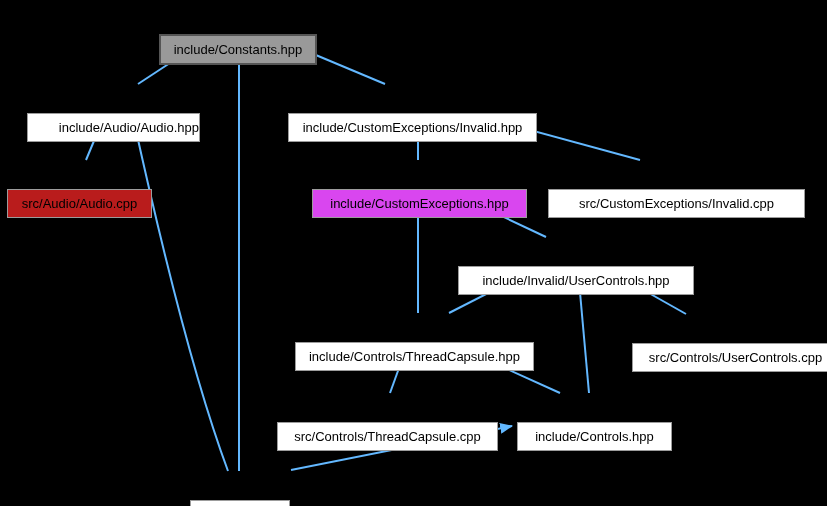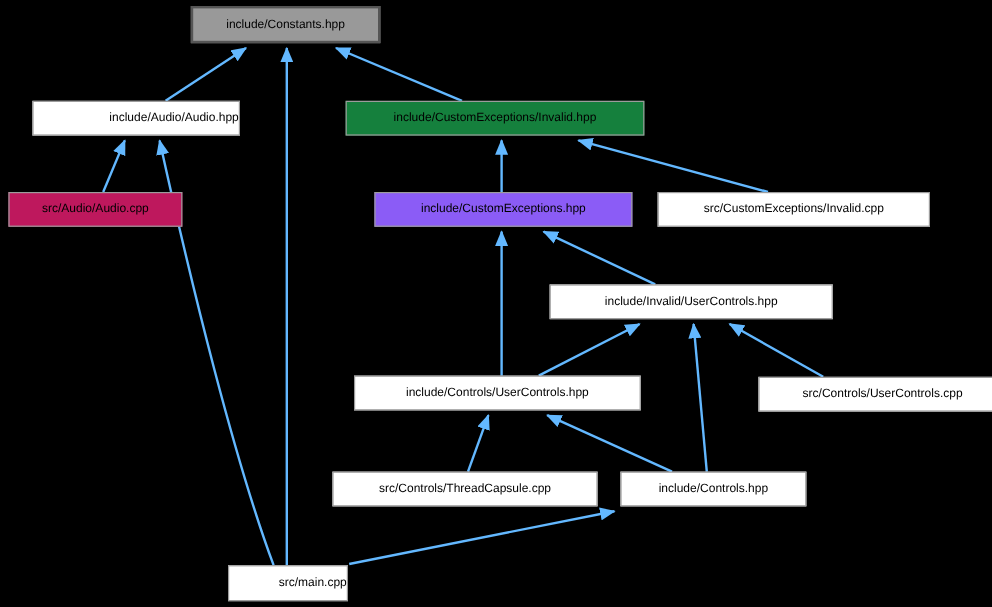--- a/index.html
+++ b/index.html
@@ -31,10 +31,11 @@
     background: #ffffff;
     border: 1.5px solid #9c9c9c;
     color: #000000;
-    font-size: 10px;
+    font-size: 13px;
     line-height: 1;
     white-space: nowrap;
     cursor: pointer;
+    margin-top: 29px;
   }
   .node.highlight {
     background: #999999;

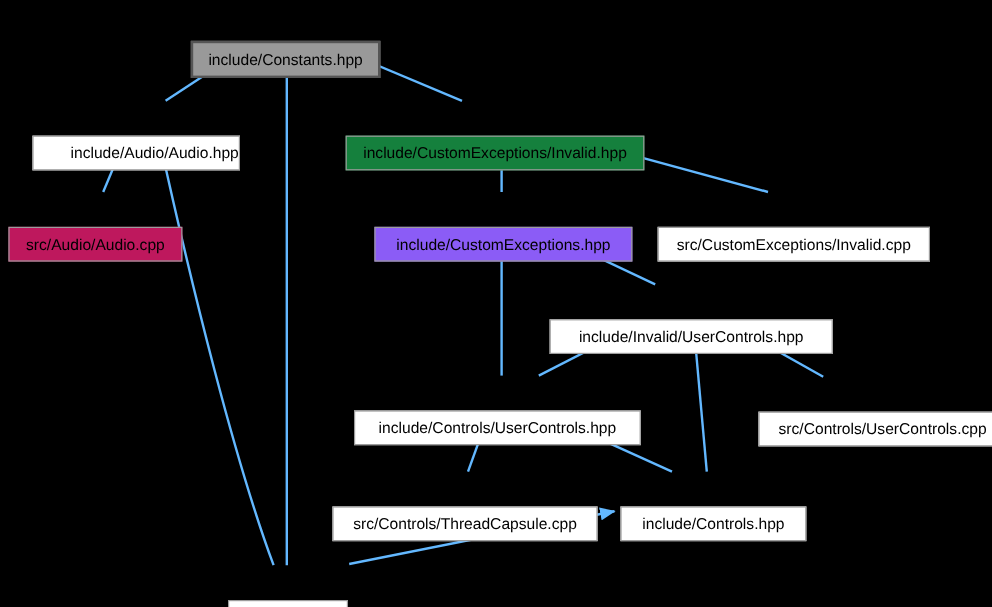--- a/index.html
+++ b/index.html
@@ -79,7 +79,7 @@
     <div class="node" style="left: 27px; top: 84px; width: 173px; height: 29px; background: rgb(255, 255, 255); border-color: rgb(156, 156, 156); color: rgb(0, 0, 0); justify-content: flex-end;">
       <span>include/Audio/Audio.hpp</span>
     </div>
-    <div class="node" style="left: 288px; top: 84px; width: 249px; height: 29px; background: #15803d; border-color: rgb(156, 156, 156); color: rgb(0, 0, 0);">
+    <div class="node" style="left: 288px; top: 84px; width: 249px; height: 29px; background: #ffffff; border-color: rgb(156, 156, 156); color: rgb(0, 0, 0);">
       <span>include/CustomExceptions/Invalid.hpp</span>
     </div>
     <div class="node" style="left: 7px; top: 160px; width: 145px; height: 29px; background: #be185d; border-color: rgb(156, 156, 156); color: rgb(0, 0, 0);">

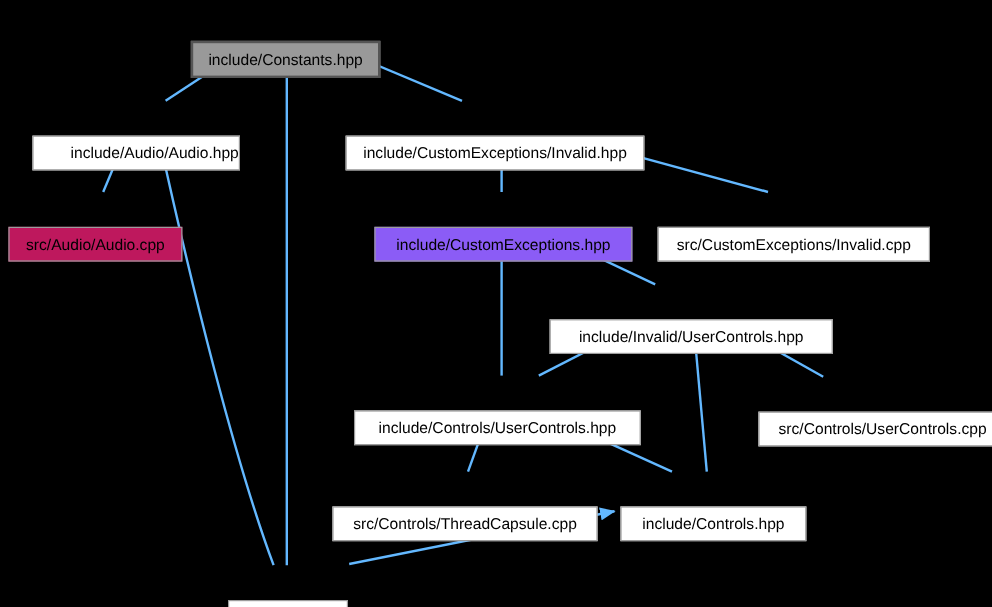--- a/index.html
+++ b/index.html
@@ -82,7 +82,7 @@
     <div class="node" style="left: 288px; top: 84px; width: 249px; height: 29px; background: #ffffff; border-color: rgb(156, 156, 156); color: rgb(0, 0, 0);">
       <span>include/CustomExceptions/Invalid.hpp</span>
     </div>
-    <div class="node" style="left: 7px; top: 160px; width: 145px; height: 29px; background: #be185d; border-color: rgb(156, 156, 156); color: rgb(0, 0, 0);">
+    <div class="node" style="left: 7px; top: 160px; width: 145px; height: 29px; background: #b91c1c; border-color: rgb(156, 156, 156); color: rgb(0, 0, 0);">
       <span>src/Audio/Audio.cpp</span>
     </div>
     <div class="node" style="left: 312px; top: 160px; width: 215px; height: 29px; background: #8b5cf6; border-color: rgb(156, 156, 156); color: rgb(0, 0, 0);">

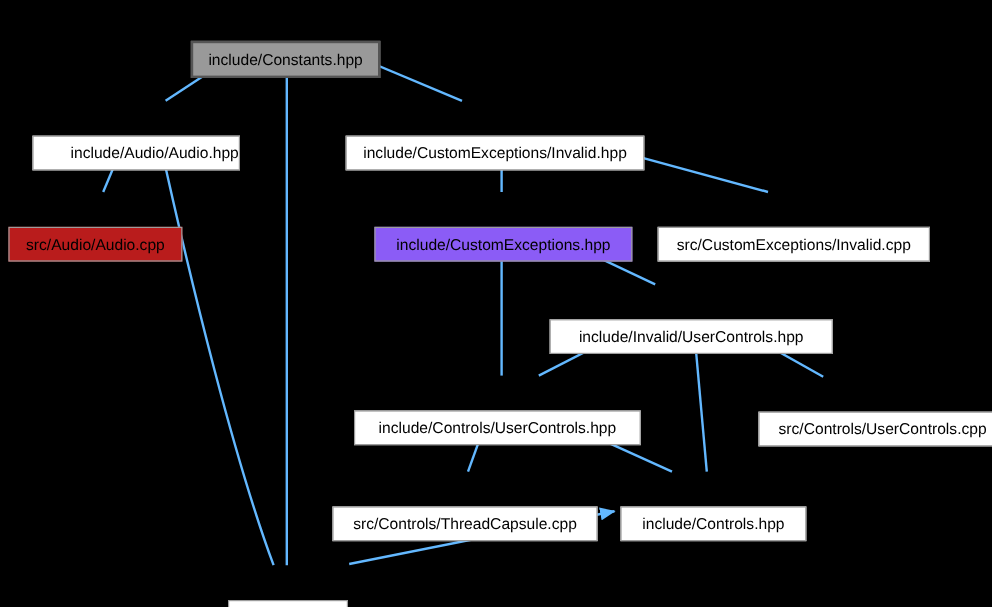--- a/index.html
+++ b/index.html
@@ -85,7 +85,7 @@
     <div class="node" style="left: 7px; top: 160px; width: 145px; height: 29px; background: #b91c1c; border-color: rgb(156, 156, 156); color: rgb(0, 0, 0);">
       <span>src/Audio/Audio.cpp</span>
     </div>
-    <div class="node" style="left: 312px; top: 160px; width: 215px; height: 29px; background: #8b5cf6; border-color: rgb(156, 156, 156); color: rgb(0, 0, 0);">
+    <div class="node" style="left: 312px; top: 160px; width: 215px; height: 29px; background: #d946ef; border-color: rgb(156, 156, 156); color: rgb(0, 0, 0);">
       <span>include/CustomExceptions.hpp</span>
     </div>
     <div class="node" style="left: 548px; top: 160px; width: 227px; height: 29px; background: rgb(255, 255, 255); border-color: rgb(156, 156, 156); color: rgb(0, 0, 0);">

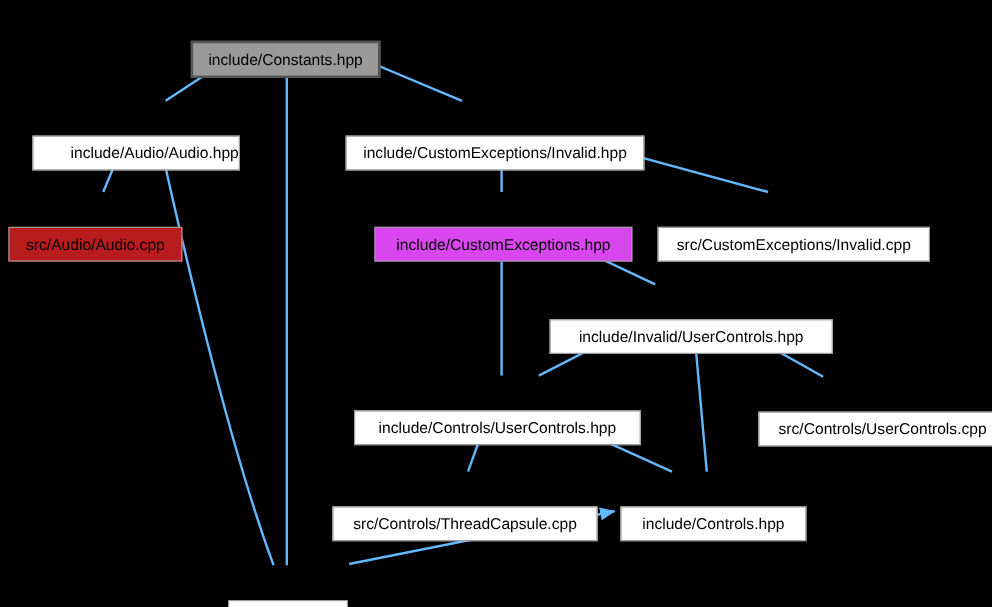--- a/index.html
+++ b/index.html
@@ -88,7 +88,7 @@
     <div class="node" style="left: 312px; top: 160px; width: 215px; height: 29px; background: #d946ef; border-color: rgb(156, 156, 156); color: rgb(0, 0, 0);">
       <span>include/CustomExceptions.hpp</span>
     </div>
-    <div class="node" style="left: 548px; top: 160px; width: 227px; height: 29px; background: rgb(255, 255, 255); border-color: rgb(156, 156, 156); color: rgb(0, 0, 0);">
+    <div class="node" style="left: 548px; top: 160px; width: 257px; height: 29px; background: rgb(255, 255, 255); border-color: rgb(156, 156, 156); color: rgb(0, 0, 0);">
       <span>src/CustomExceptions/Invalid.cpp</span>
     </div>
     <div class="node" style="left: 458px; top: 237px; width: 236px; height: 29px; background: rgb(255, 255, 255); border-color: rgb(156, 156, 156); color: rgb(0, 0, 0);">

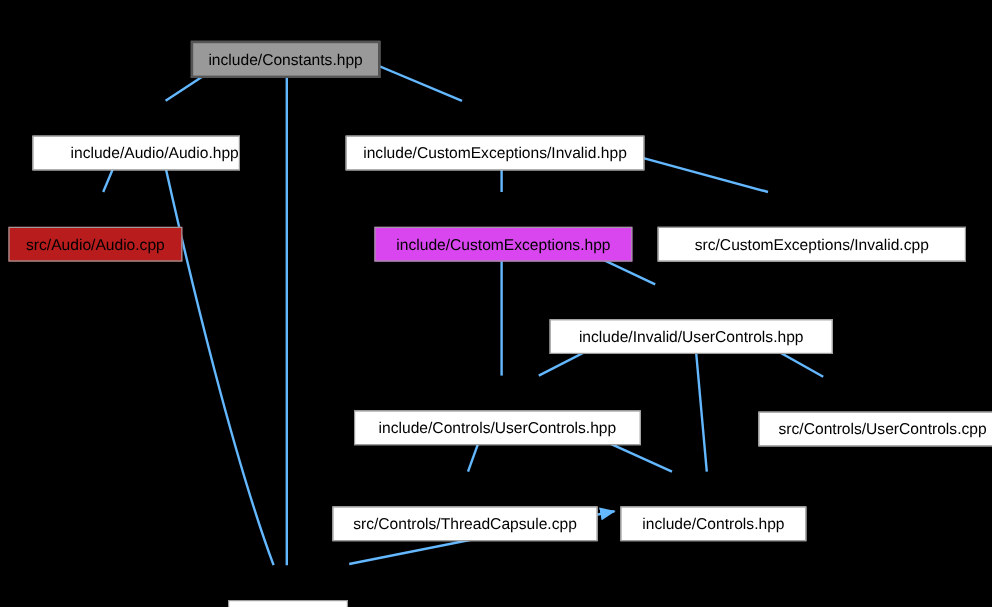--- a/index.html
+++ b/index.html
@@ -95,7 +95,7 @@
       <span>include/Invalid/UserControls.hpp</span>
     </div>
     <div class="node" style="left: 295px; top: 313px; width: 239px; height: 29px; background: rgb(255, 255, 255); border-color: rgb(156, 156, 156); color: rgb(0, 0, 0);">
-      <span>include/Controls/UserControls.hpp</span>
+      <span>include/Controls/ThreadCapsule.hpp</span>
     </div>
     <div class="node" style="left: 632px; top: 314px; width: 207px; height: 29px; background: rgb(255, 255, 255); border-color: rgb(156, 156, 156); color: rgb(0, 0, 0);">
       <span>src/Controls/UserControls.cpp</span>

